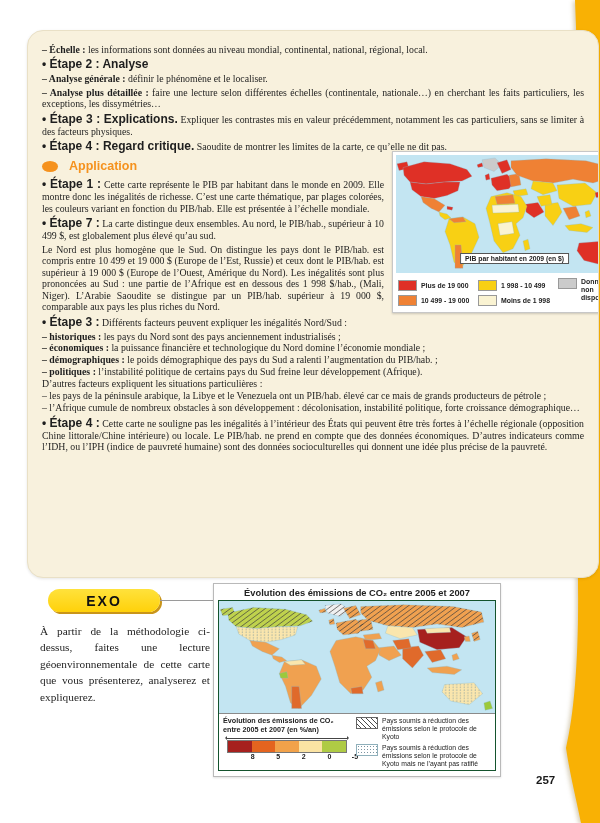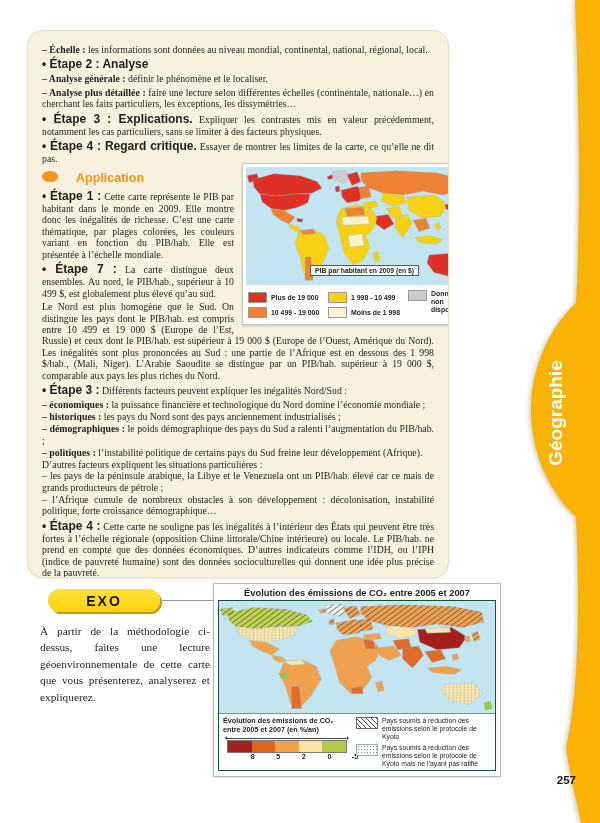--- a/index.html
+++ b/index.html
@@ -14,7 +14,7 @@
             font-family:"Liberation Sans",sans-serif;font-weight:bold;font-size:19px;color:#ffffff;}
 
   
-  .method-box{position:absolute;left:27px;top:30px;width:422px;height:548px;box-sizing:border-box;
+  .method-box{position:absolute;left:27px;top:30px;width:572px;height:548px;box-sizing:border-box;
               background:#F8F1DD;border:1px solid #E9E0C6;border-radius:16px;
               padding:11px 14px 8px 14px;overflow:hidden;
               box-shadow:0 1px 3px rgba(0,0,0,.10);}

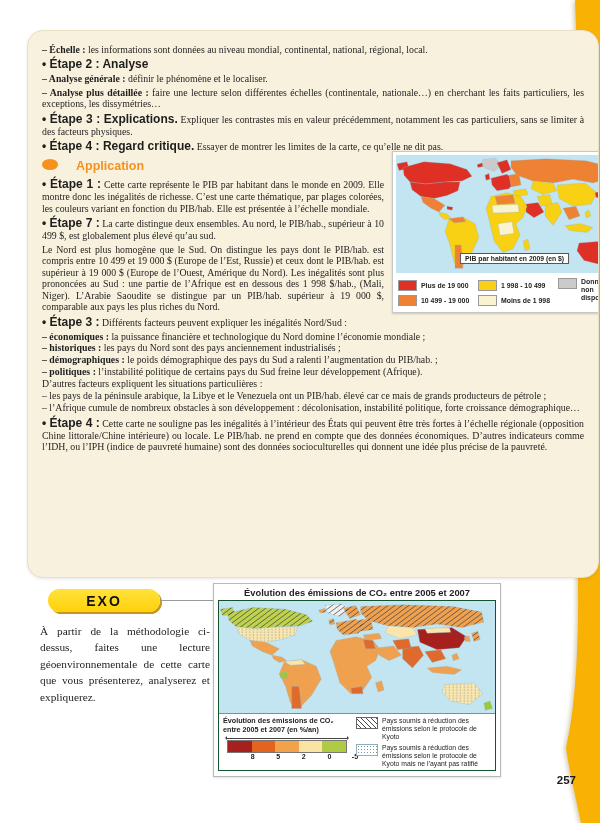--- a/index.html
+++ b/index.html
@@ -115,7 +115,7 @@
 
         <div class="mline sans-lead"><span class="lead">• Étape 3 : Explications.</span><span> Expliquer les contrastes mis en valeur précédemment, notamment les cas particuliers, sans se limiter à des facteurs physiques.</span></div>
 
-        <div class="mline sans-lead"><span class="lead">• Étape 4 : Regard critique.</span><span> Essayer de montrer les limites de la carte, ce qu’elle ne dit pas.</span></div>
+        <div class="mline sans-lead"><span class="lead">• Étape 4 : Regard critique.</span><span> Saoudite de montrer les limites de la carte, ce qu’elle ne dit pas.</span></div>
       </div>
 
     <div class="map1-float">

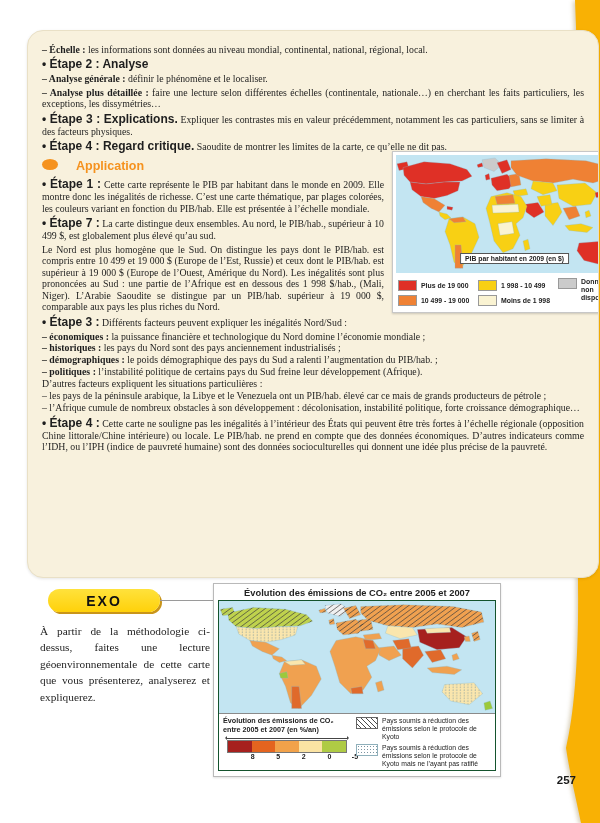--- a/index.html
+++ b/index.html
@@ -22,7 +22,7 @@
   .mline .lead{font-weight:bold;}
   .mline.sans-lead .lead{font-family:"Liberation Sans",sans-serif;font-size:12px;}
   .mline.tight{margin:0.5px 0;}
-  .app-heading{display:flex;gap:18px;margin:6px 0 4px 0;}
+  .app-heading{display:flex;align-items:center;gap:11px;margin:6px 0 4px 0;}
   .app-dot{width:16px;height:11px;background:#F5921E;border-radius:50%;}
   .app-title{font-family:"Liberation Sans",sans-serif;font-weight:bold;font-size:12.5px;color:#F5921E;}
 

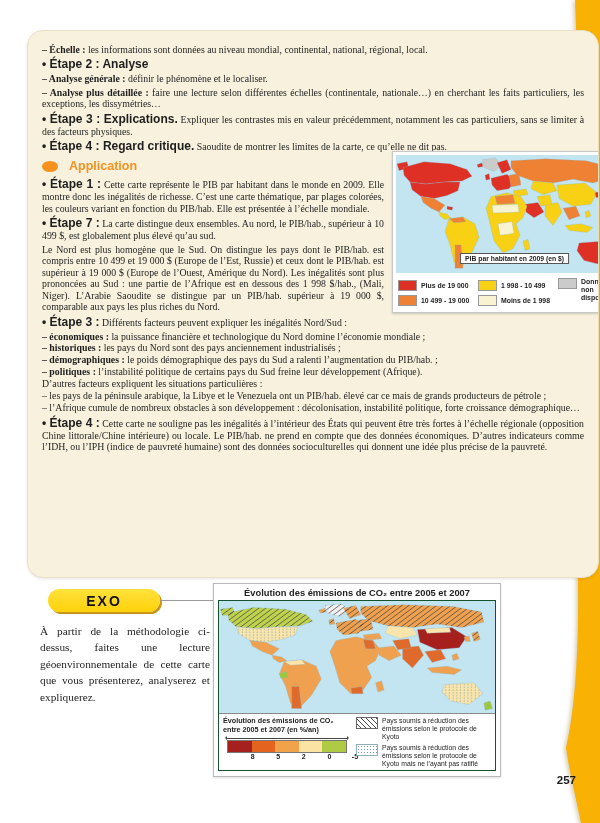--- a/index.html
+++ b/index.html
@@ -198,9 +198,9 @@
 
         <div class="mline sans-lead"><span class="lead">• Étape 3 :</span><span> Différents facteurs peuvent expliquer les inégalités Nord/Sud :</span></div>
 
+        <div class="mline serif-lead tight"><span class="lead">– historiques :</span><span> les pays du Nord sont des pays anciennement industrialisés ;</span></div>
+
         <div class="mline serif-lead tight"><span class="lead">– économiques :</span><span> la puissance financière et technologique du Nord domine l’économie mondiale ;</span></div>
-
-        <div class="mline serif-lead tight"><span class="lead">– historiques :</span><span> les pays du Nord sont des pays anciennement industrialisés ;</span></div>
 
         <div class="mline serif-lead tight"><span class="lead">– démographiques :</span><span> le poids démographique des pays du Sud a ralenti l’augmentation du PIB/hab. ;</span></div>
 

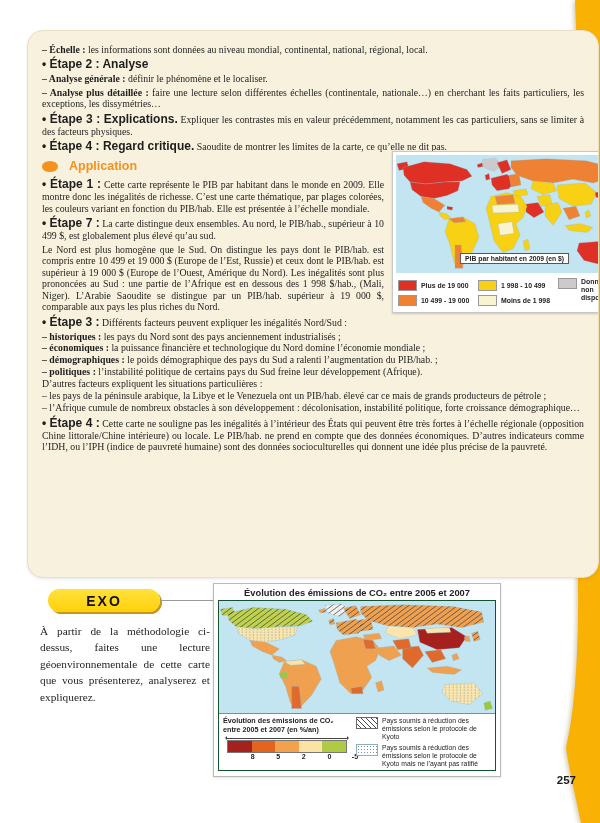--- a/index.html
+++ b/index.html
@@ -88,7 +88,7 @@
            background-image:radial-gradient(circle,#7a93a0 0.7px,transparent 0.8px);
            background-size:3px 3px;}
 
-  .page-num{position:absolute;left:536px;top:774px;width:40px;text-align:right;
+  .page-num{position:absolute;left:536px;top:774px;width:40px;text-align:left;
             font-family:"Liberation Sans",sans-serif;font-weight:bold;font-size:11.5px;color:#1a1a1a;}
 </style>
 </head>

